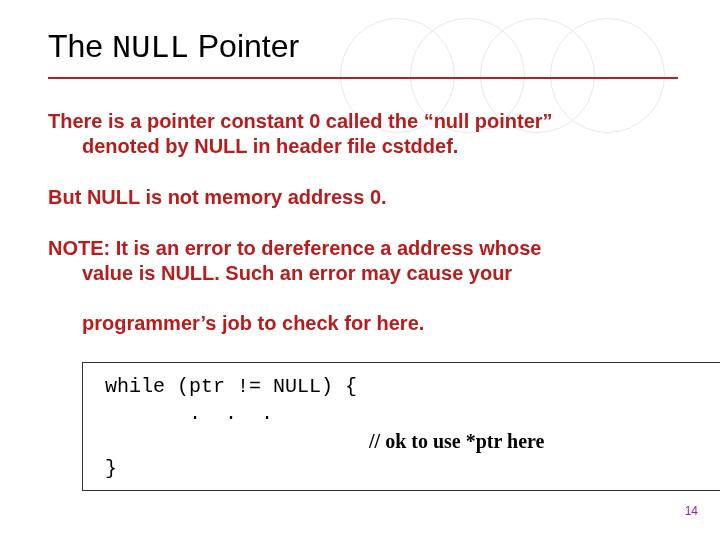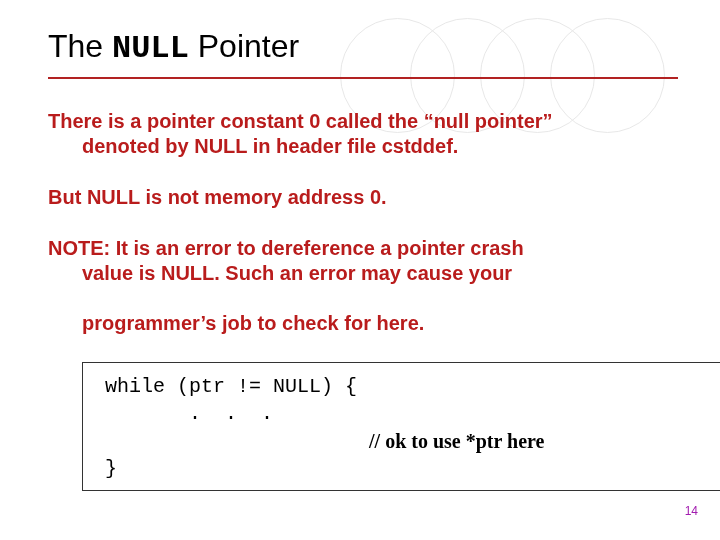--- a/index.html
+++ b/index.html
@@ -43,7 +43,6 @@
   }
   .title .code {
     font-family: "Courier New", Courier, monospace;
-    font-weight: bold;
   }
 
   .underline {

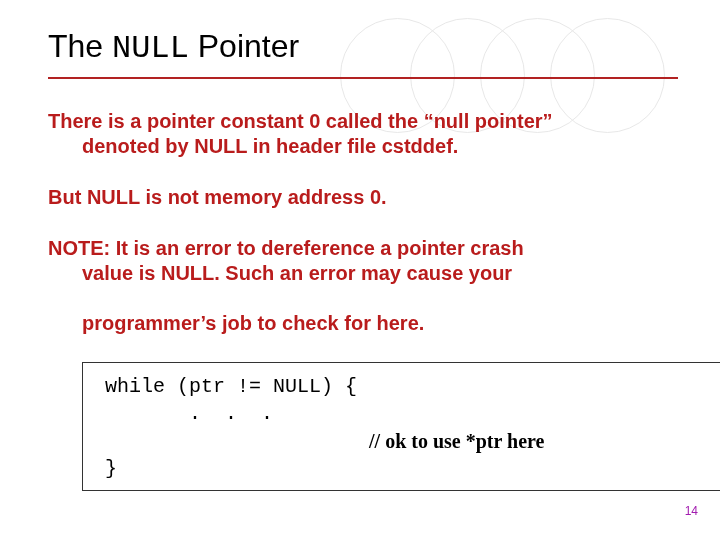--- a/index.html
+++ b/index.html
@@ -122,7 +122,7 @@
   </div>
 
   <div class="para">
-    <span>NOTE:  It is an error to dereference a pointer crash</span><br>
+    <span>NOTE:  It is an error to dereference a address whose</span><br>
     <span class="hang">value is NULL.  Such an error may cause your</span><br>
     <br>
     <span class="hang">programmer’s job to check for here.</span>

